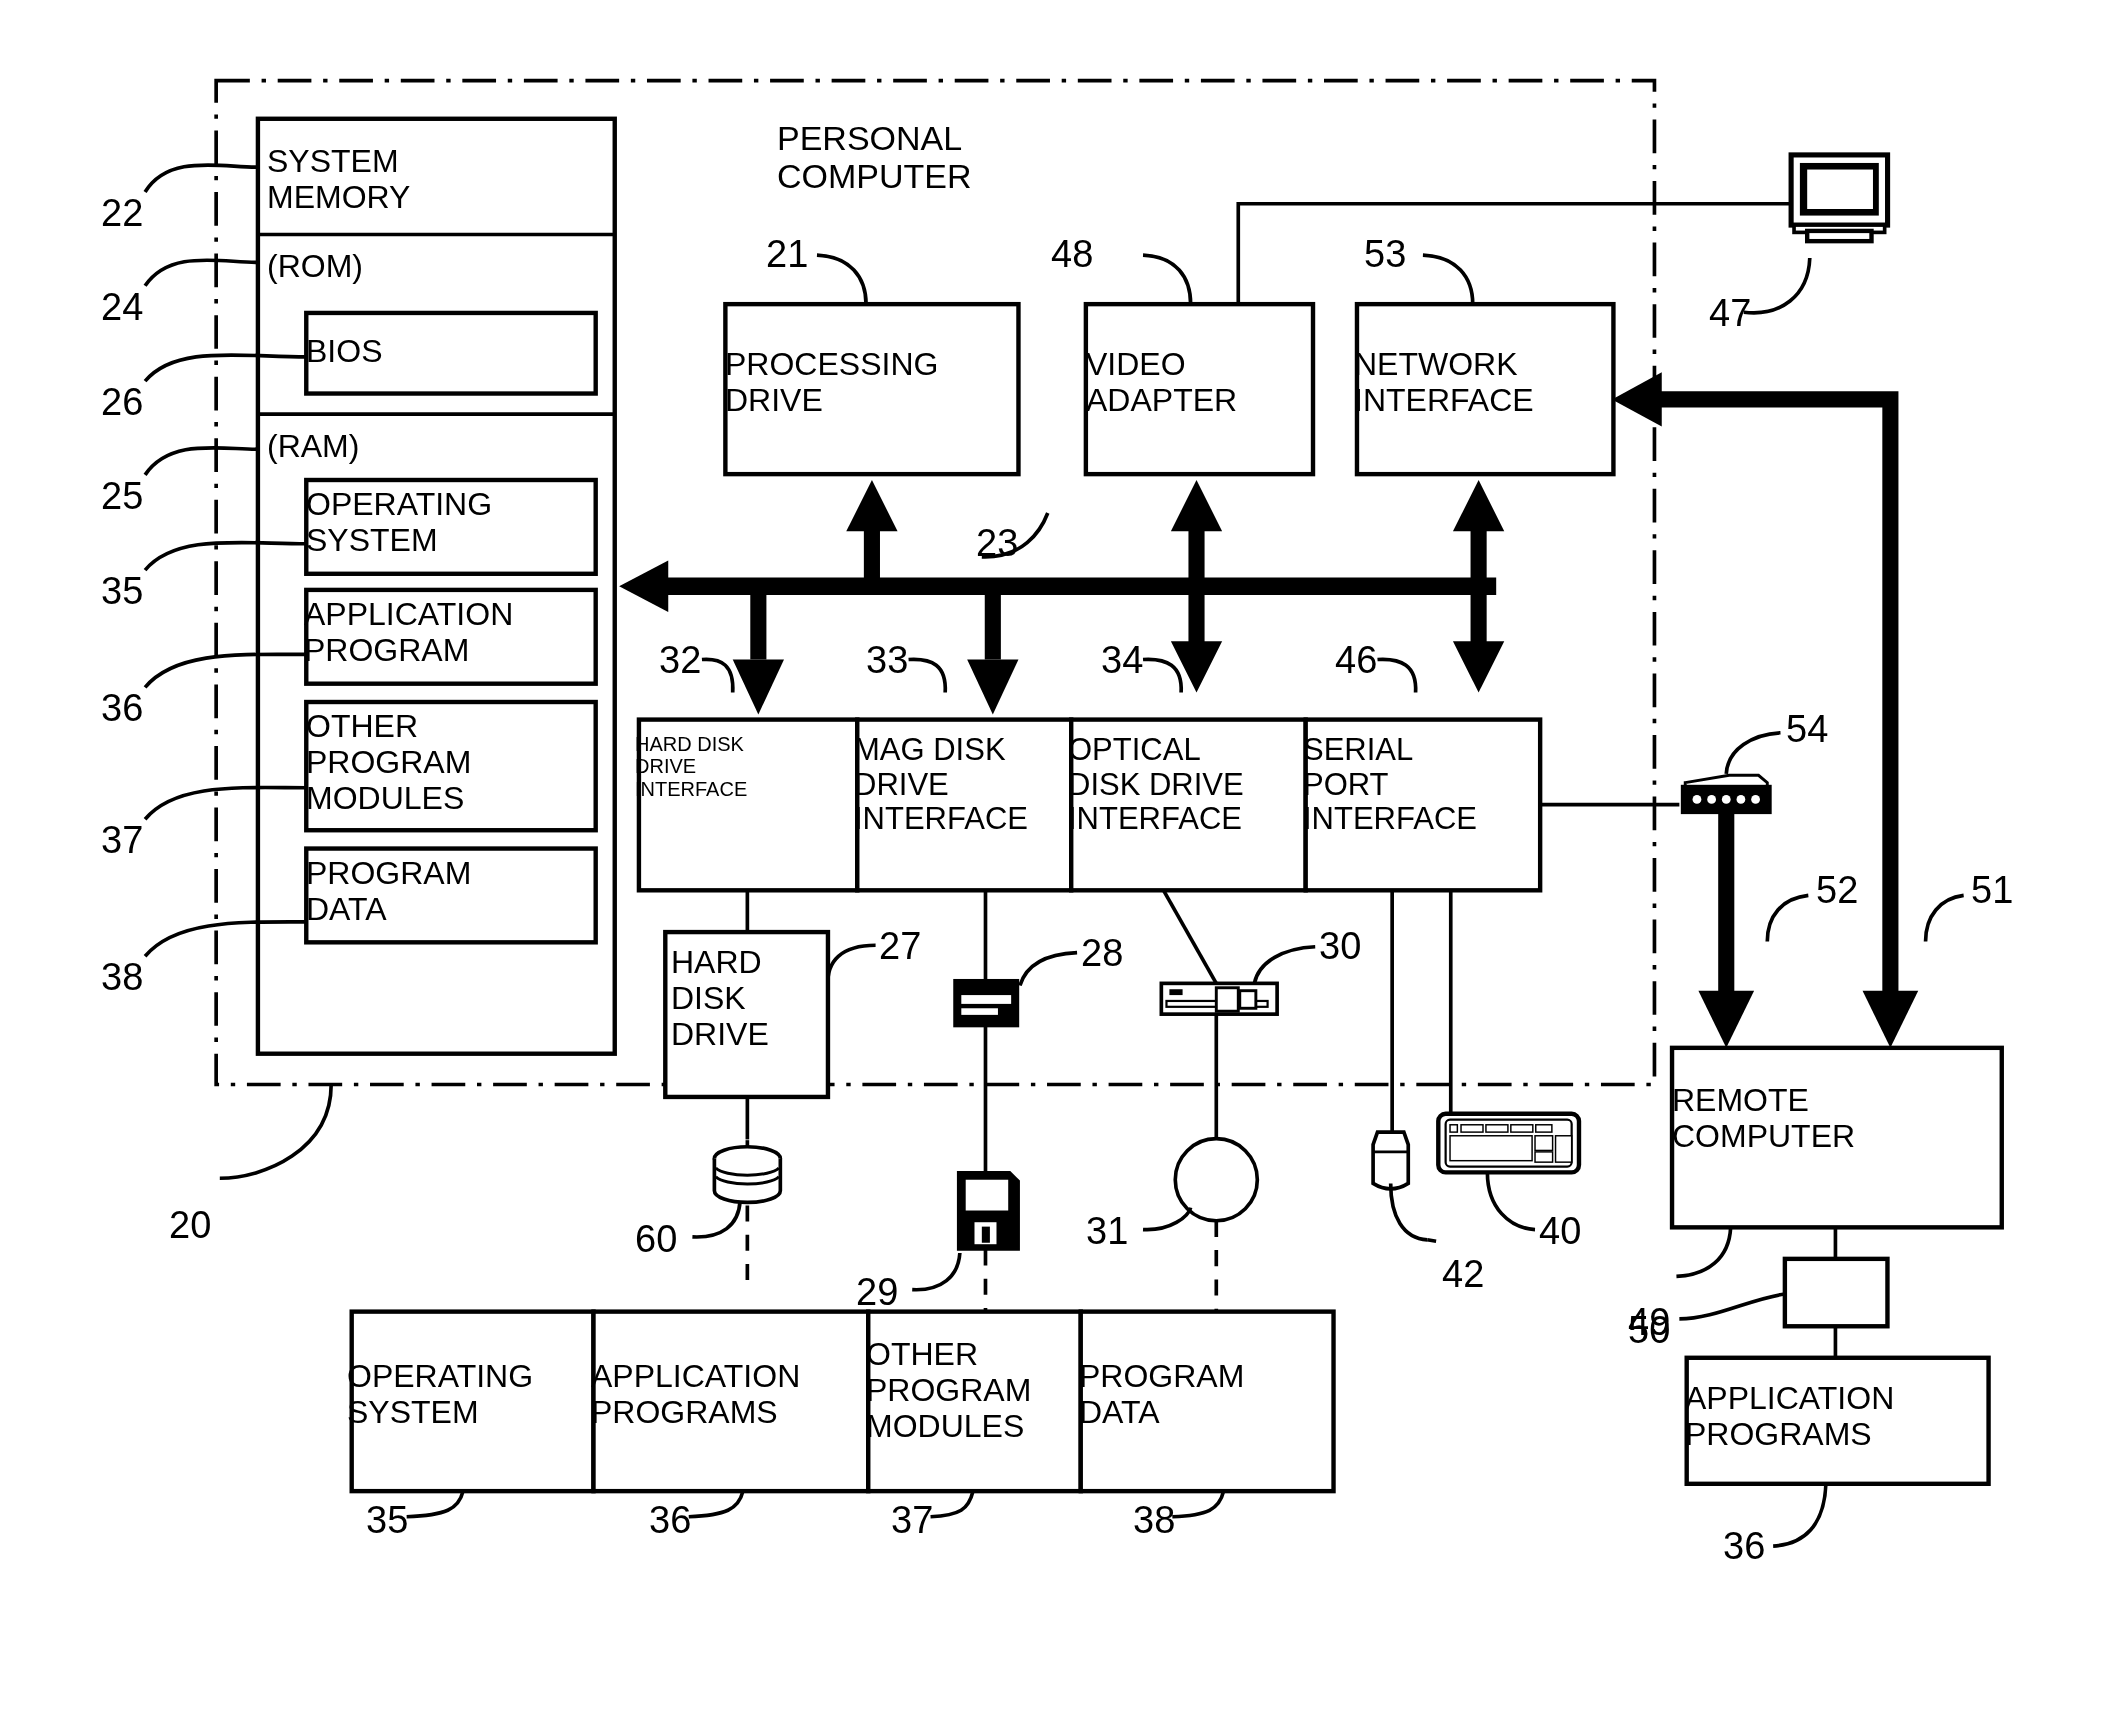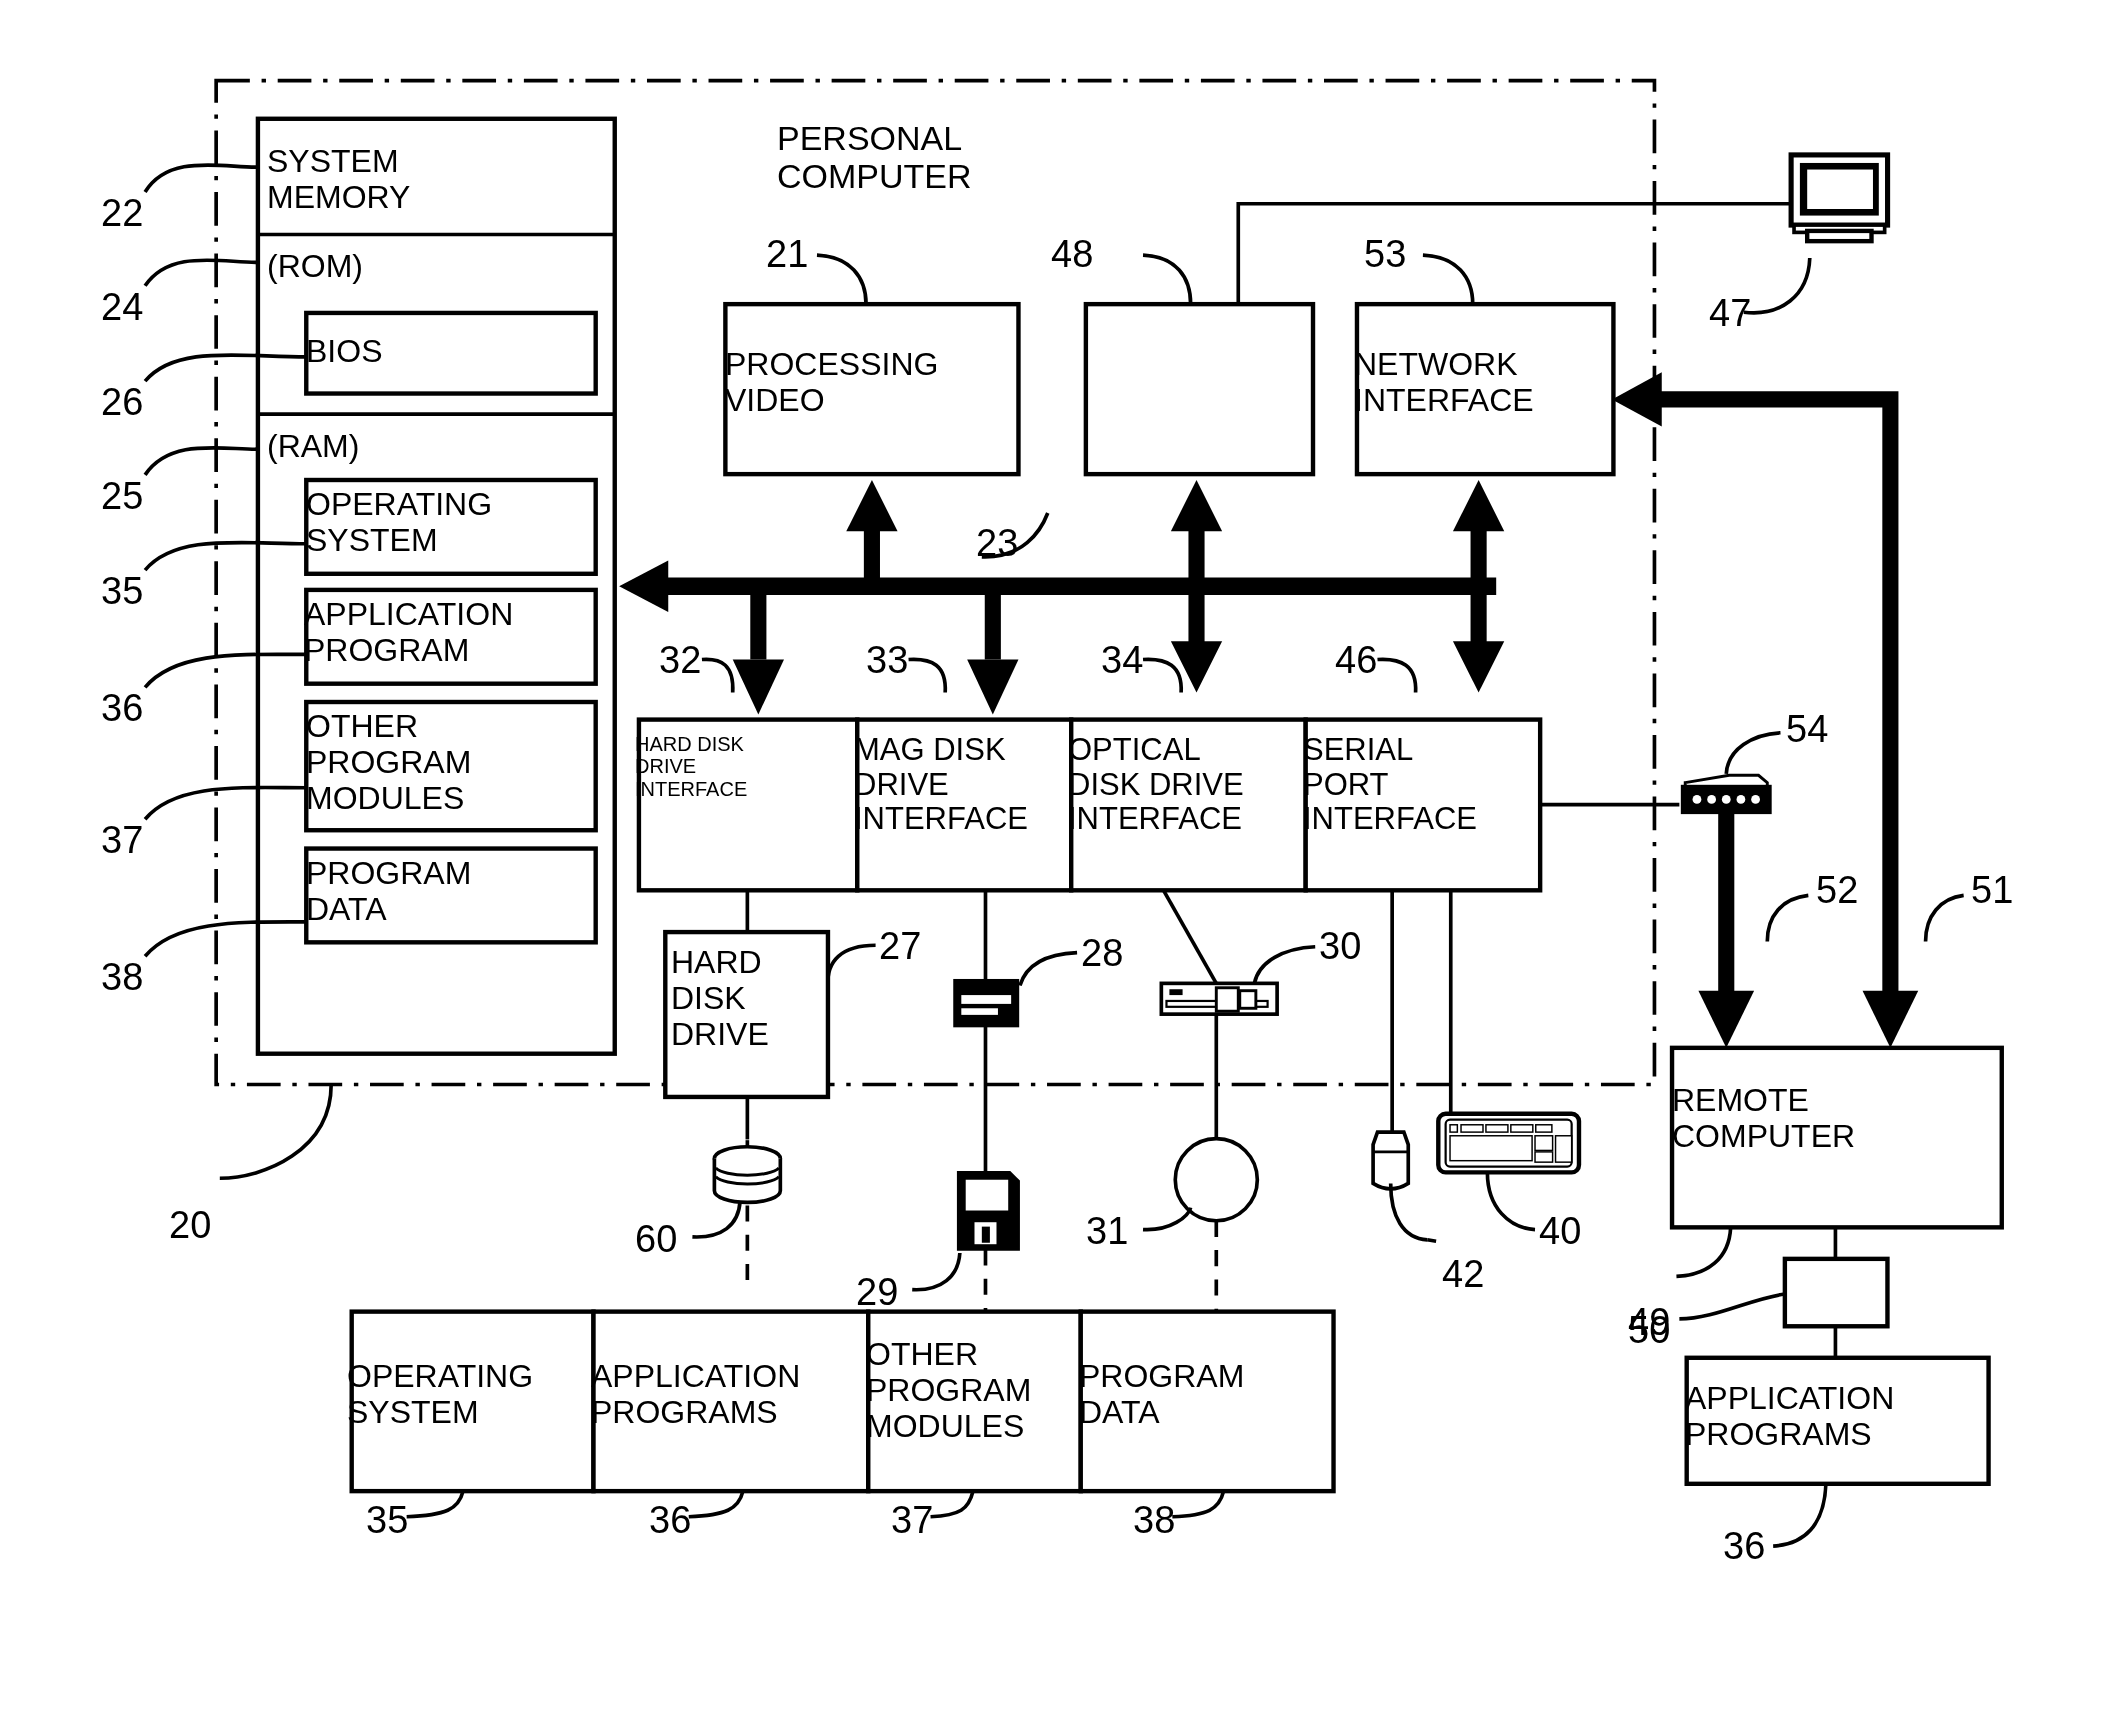--- a/index.html
+++ b/index.html
@@ -297,7 +297,7 @@
 DATA</div>
 
   <div class="lbl box-text" style="left:725px; top:347px; width:293px;">PROCESSING
-VIDEO</div>
+DRIVE</div>
   <div class="lbl box-text" style="left:1354px; top:347px; width:262px;">NETWORK
 INTERFACE</div>
 

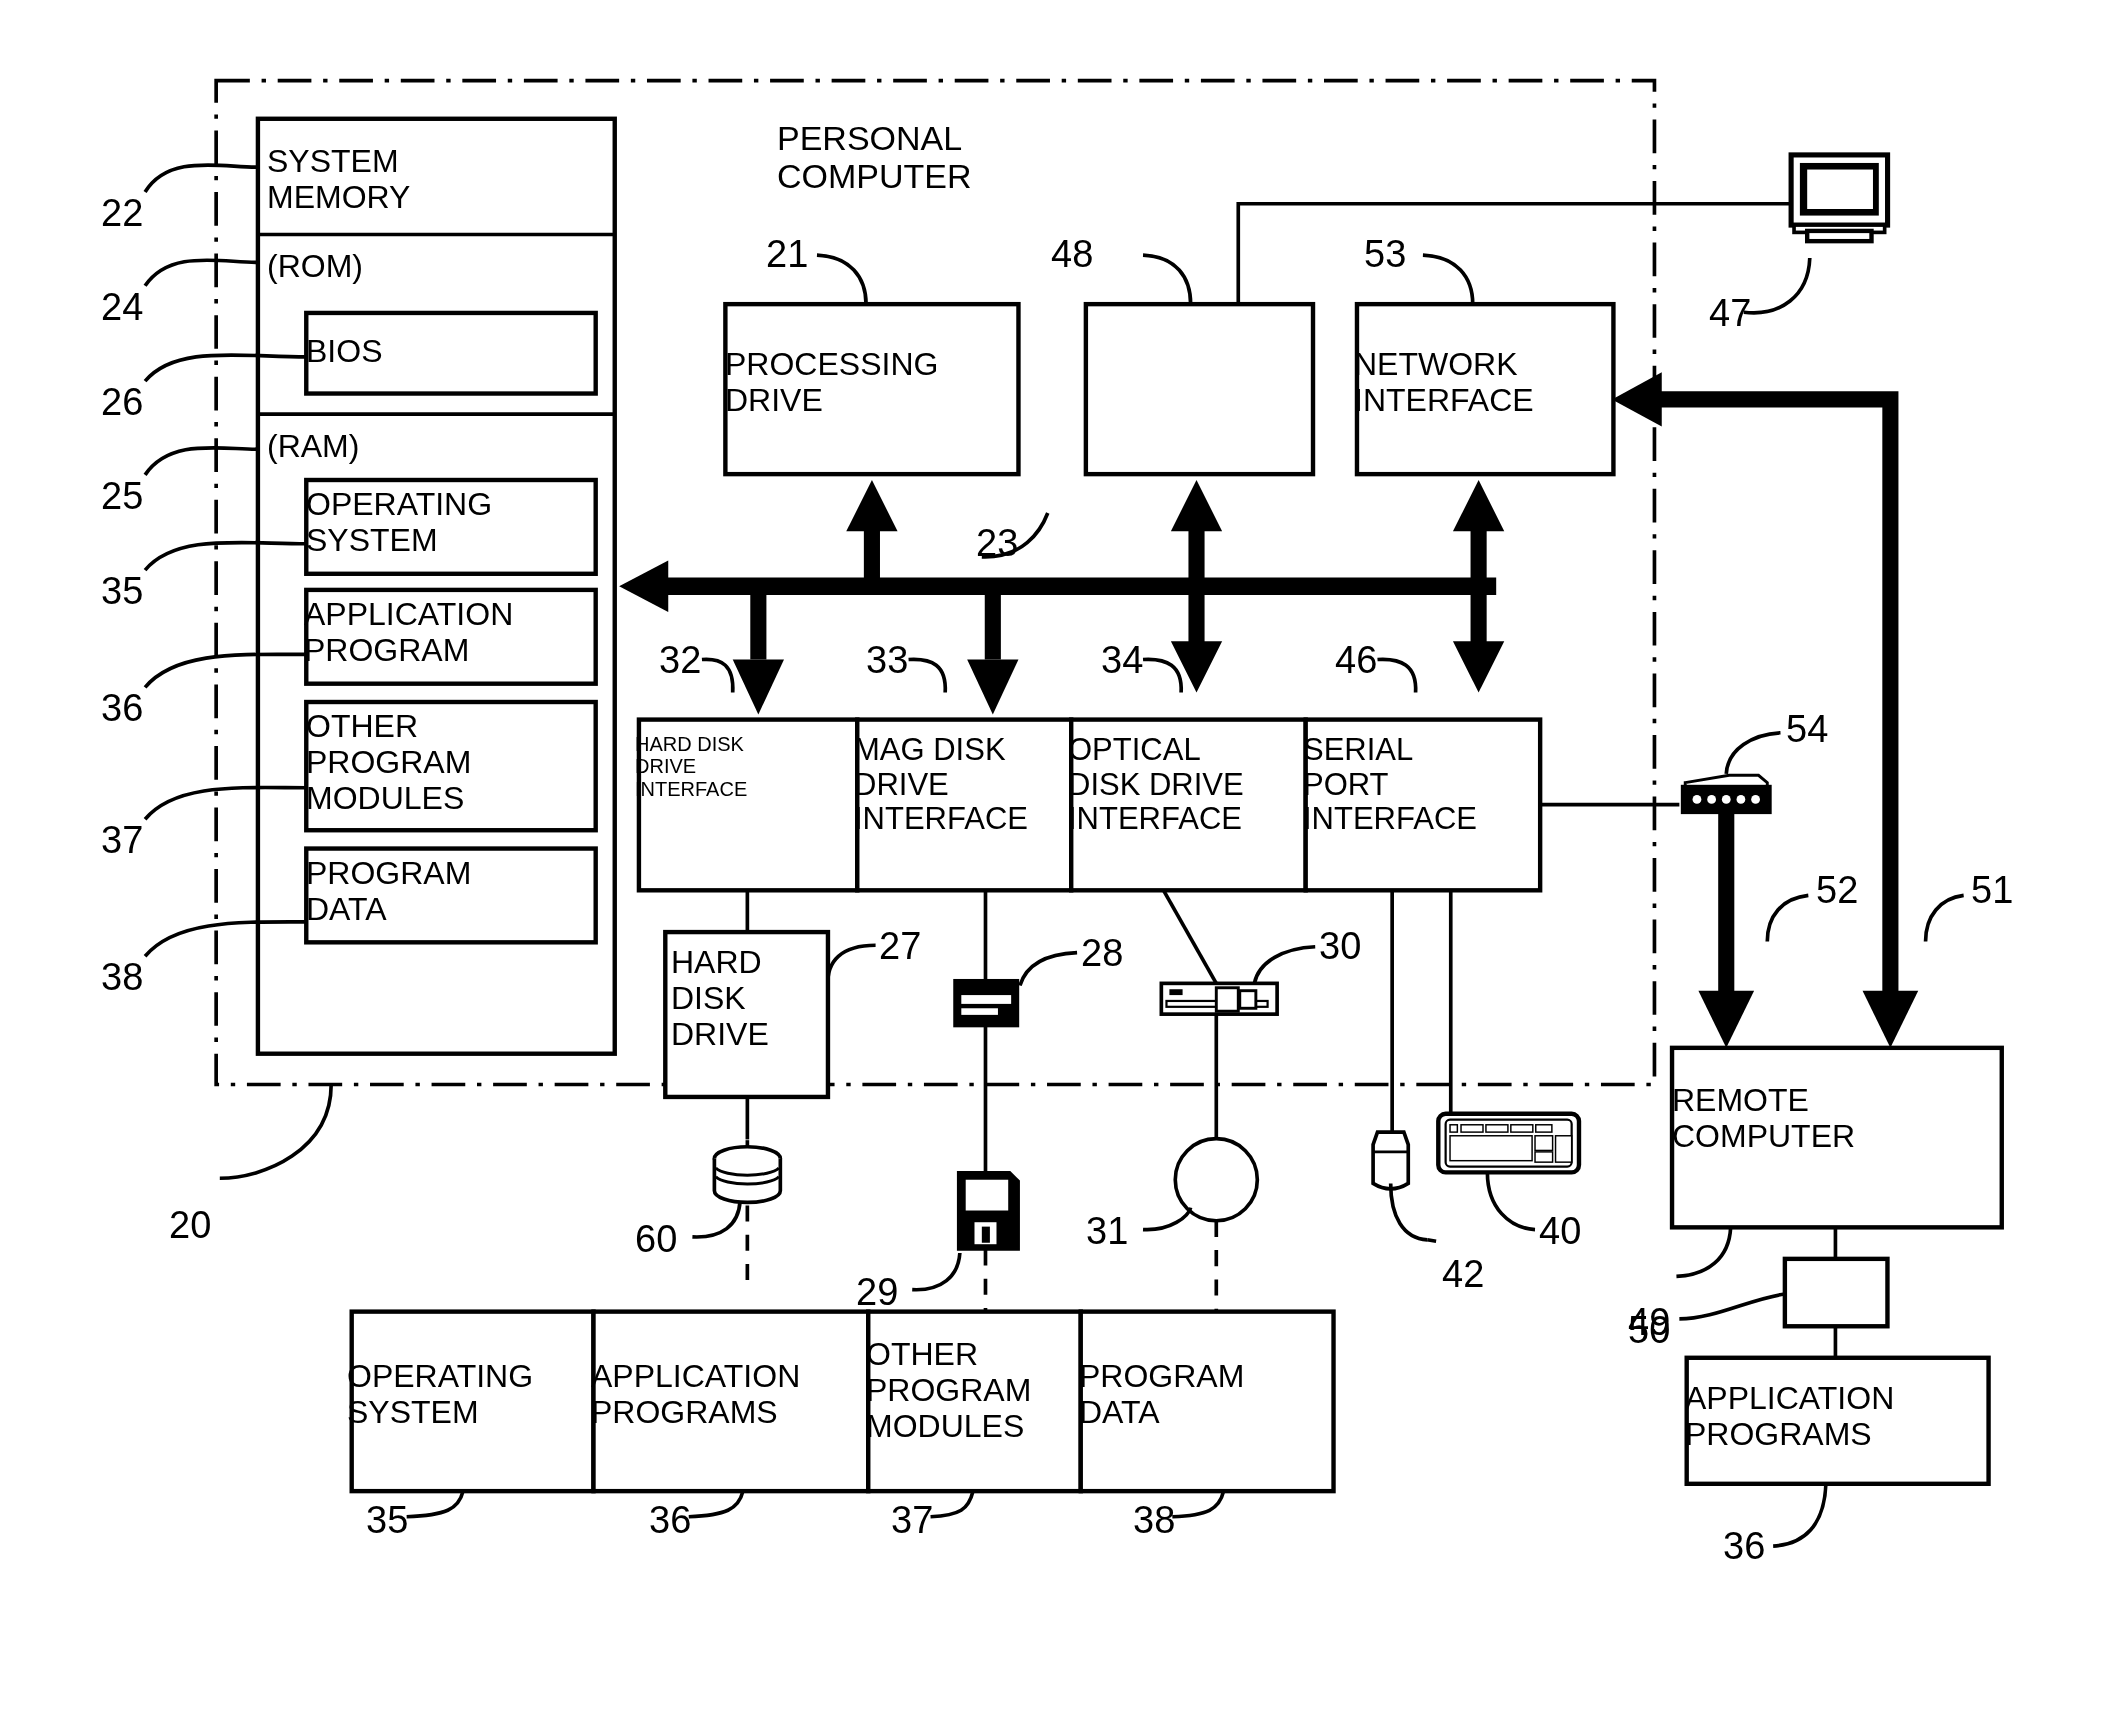--- a/index.html
+++ b/index.html
@@ -298,6 +298,8 @@
 
   <div class="lbl box-text" style="left:725px; top:347px; width:293px;">PROCESSING
 DRIVE</div>
+  <div class="lbl box-text" style="left:1086px; top:347px; width:227px;">VIDEO
+ADAPTER</div>
   <div class="lbl box-text" style="left:1354px; top:347px; width:262px;">NETWORK
 INTERFACE</div>
 

